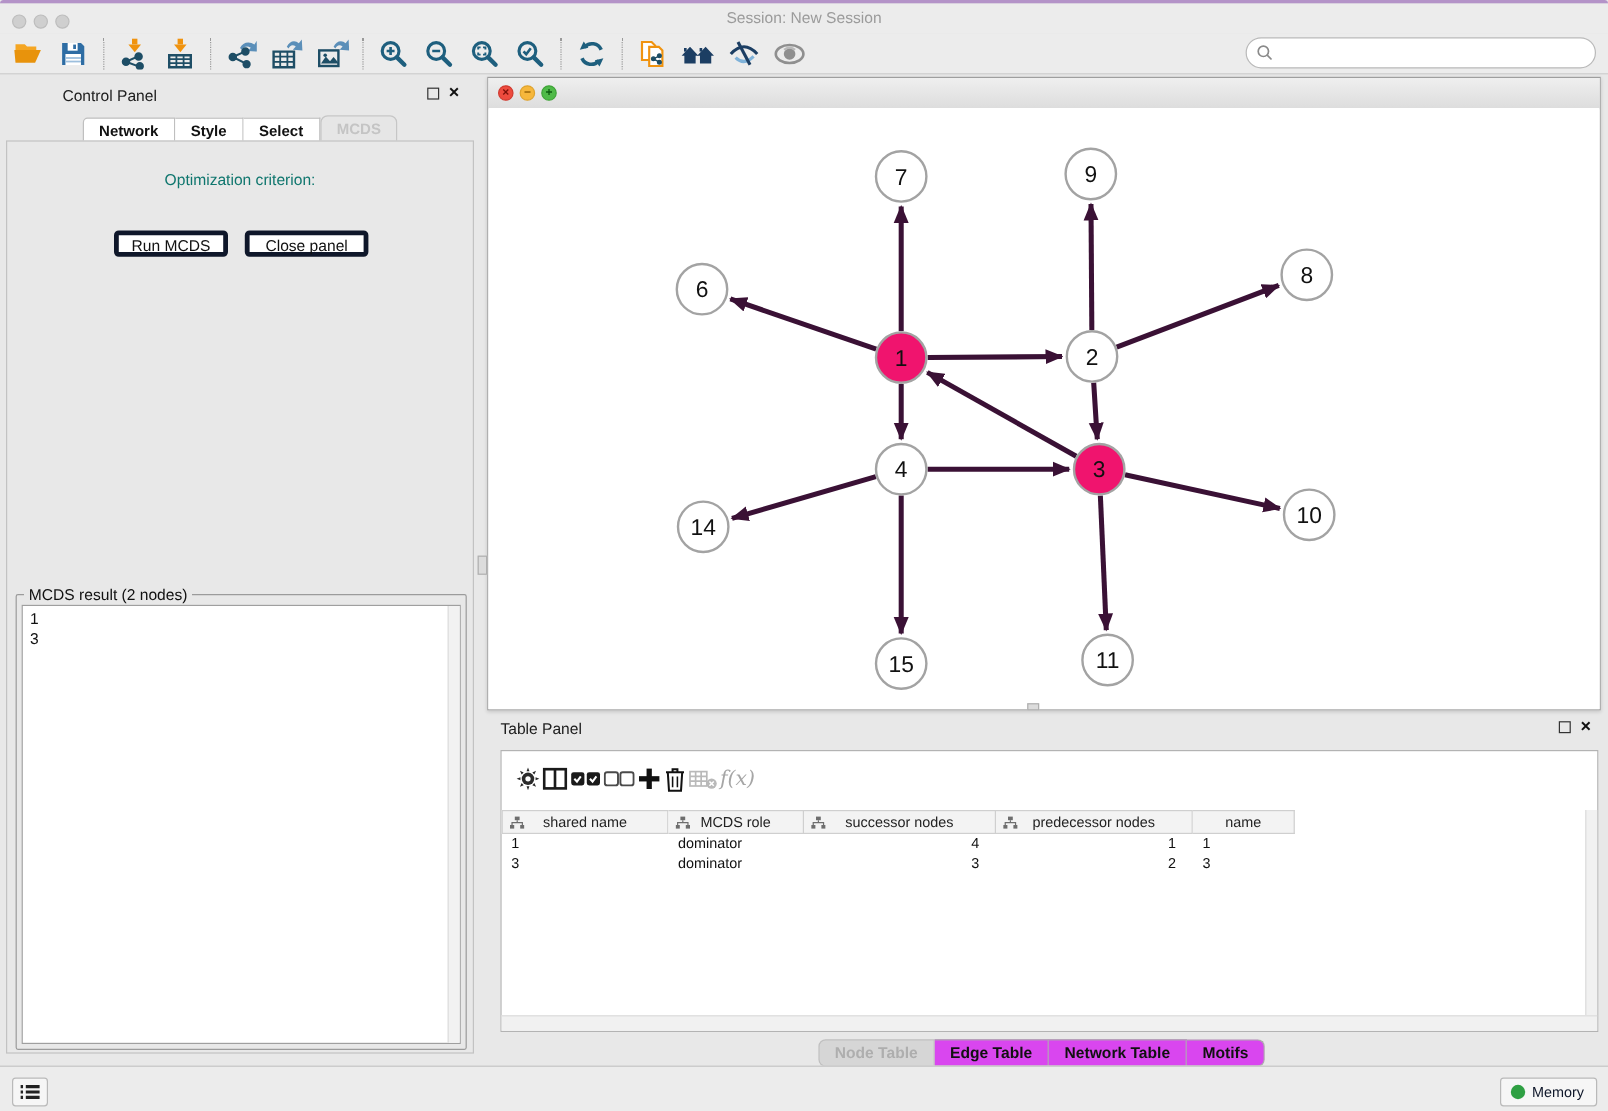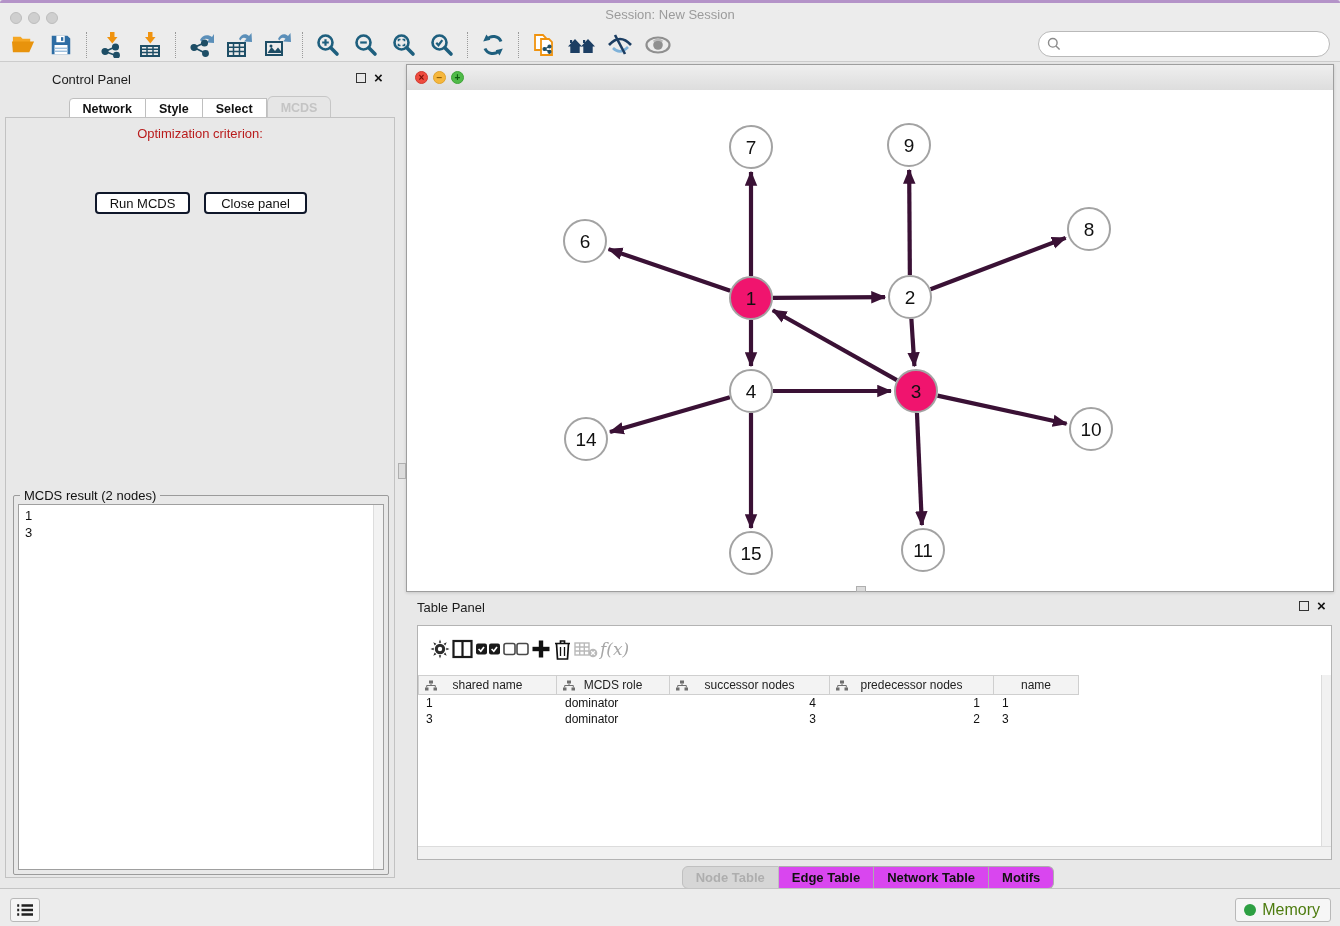--- a/index.html
+++ b/index.html
@@ -27,7 +27,7 @@
   .cp-tab:first-child{border-left:1px solid #BFBFBF;border-radius:4px 0 0 0;}
   .cp-tab.sel{background:#E6E6E6;color:#C4C4C4;border:1px solid #C6C6C6;border-radius:6px 6px 0 0;height:23px;line-height:23px;}
   .cp-body{position:absolute;left:5px;top:117px;width:390px;height:761px;background:#E8E8E8;border:1px solid #C2C2C2;box-sizing:border-box;}
-  .opt-label{position:absolute;left:0;right:0;top:8px;text-align:center;font-size:13px;color:#b91c1c;}
+  .opt-label{position:absolute;left:0;right:0;top:24px;text-align:center;font-size:13px;color:#0f766e;}
   .dropdown{position:absolute;left:40px;top:41px;width:310px;height:23px;background:#fff;border:1px solid #A9A9A9;border-radius:4px;display:flex;align-items:center;box-sizing:border-box;font-size:13px;padding-left:10px;}
   .chevrons{position:absolute;right:7px;top:4px;display:flex;flex-direction:column;gap:2px;}
   .chevrons .up{width:0;height:0;border-left:4px solid transparent;border-right:4px solid transparent;border-bottom:5px solid #555;}

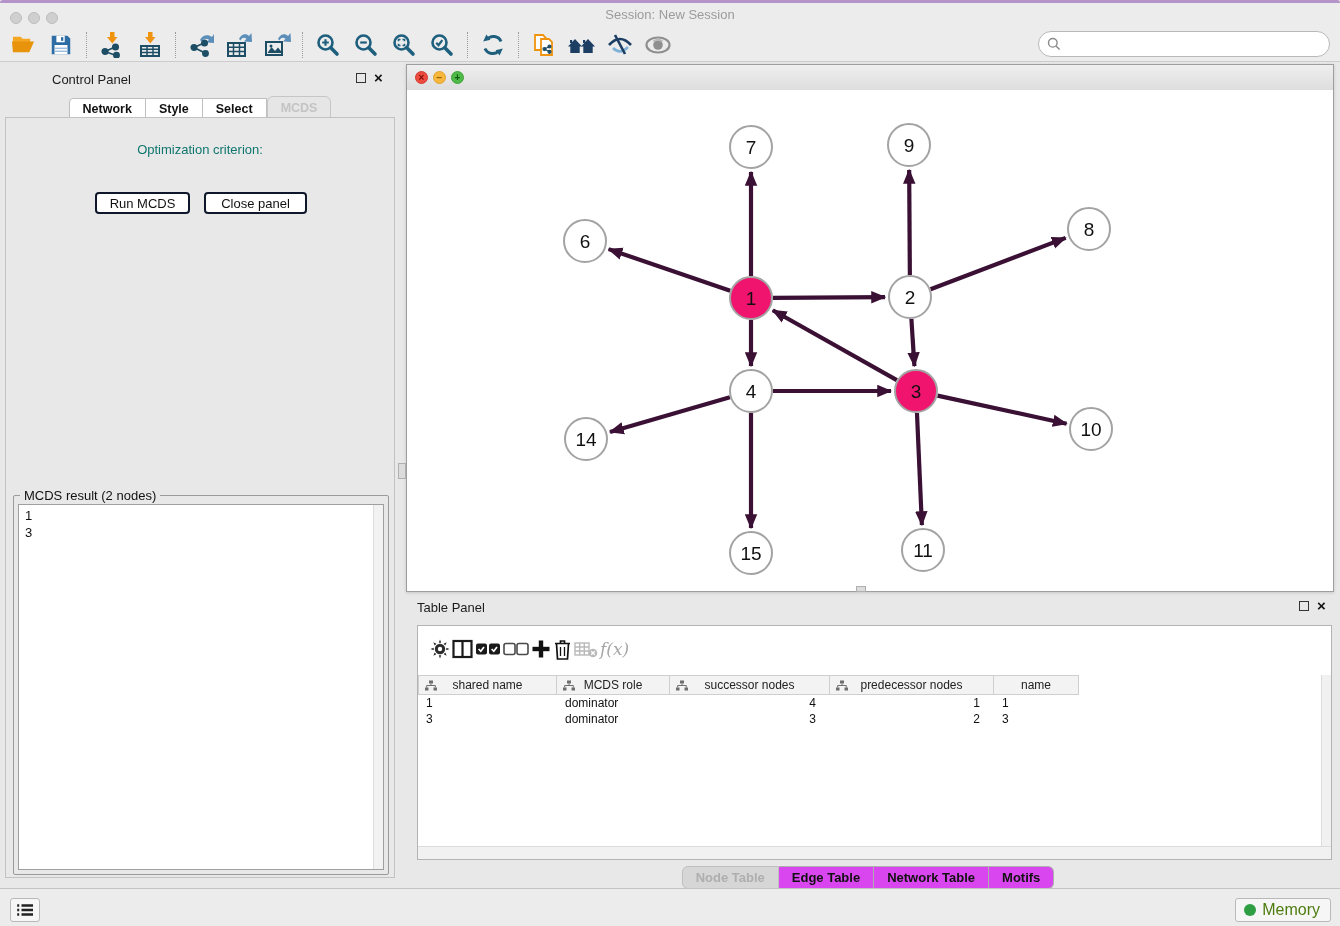--- a/index.html
+++ b/index.html
@@ -32,7 +32,7 @@
   .chevrons{position:absolute;right:7px;top:4px;display:flex;flex-direction:column;gap:2px;}
   .chevrons .up{width:0;height:0;border-left:4px solid transparent;border-right:4px solid transparent;border-bottom:5px solid #555;}
   .chevrons .dn{width:0;height:0;border-left:4px solid transparent;border-right:4px solid transparent;border-top:5px solid #555;}
-  .cp-btn{position:absolute;top:74px;height:22px;background:#fff;border:2px solid #0f172a;border-radius:4px;font-size:13px;font-family:"Liberation Sans",sans-serif;color:#111;}
+  .cp-btn{position:absolute;top:74px;height:22px;background:#fff;border:4px solid #0f172a;border-radius:4px;font-size:13px;font-family:"Liberation Sans",sans-serif;color:#111;}
   .groupbox{position:absolute;left:7px;top:377px;width:374px;height:378px;border:1px solid #9B9B9B;border-radius:2px;}
   .groupbox .gb-label{position:absolute;top:-8px;left:6px;background:#E8E8E8;padding:0 4px;font-size:13px;color:#111;}
   .gb-inner{position:absolute;left:4px;top:8px;right:4px;bottom:4px;background:#fff;border:1px solid #9F9F9F;}

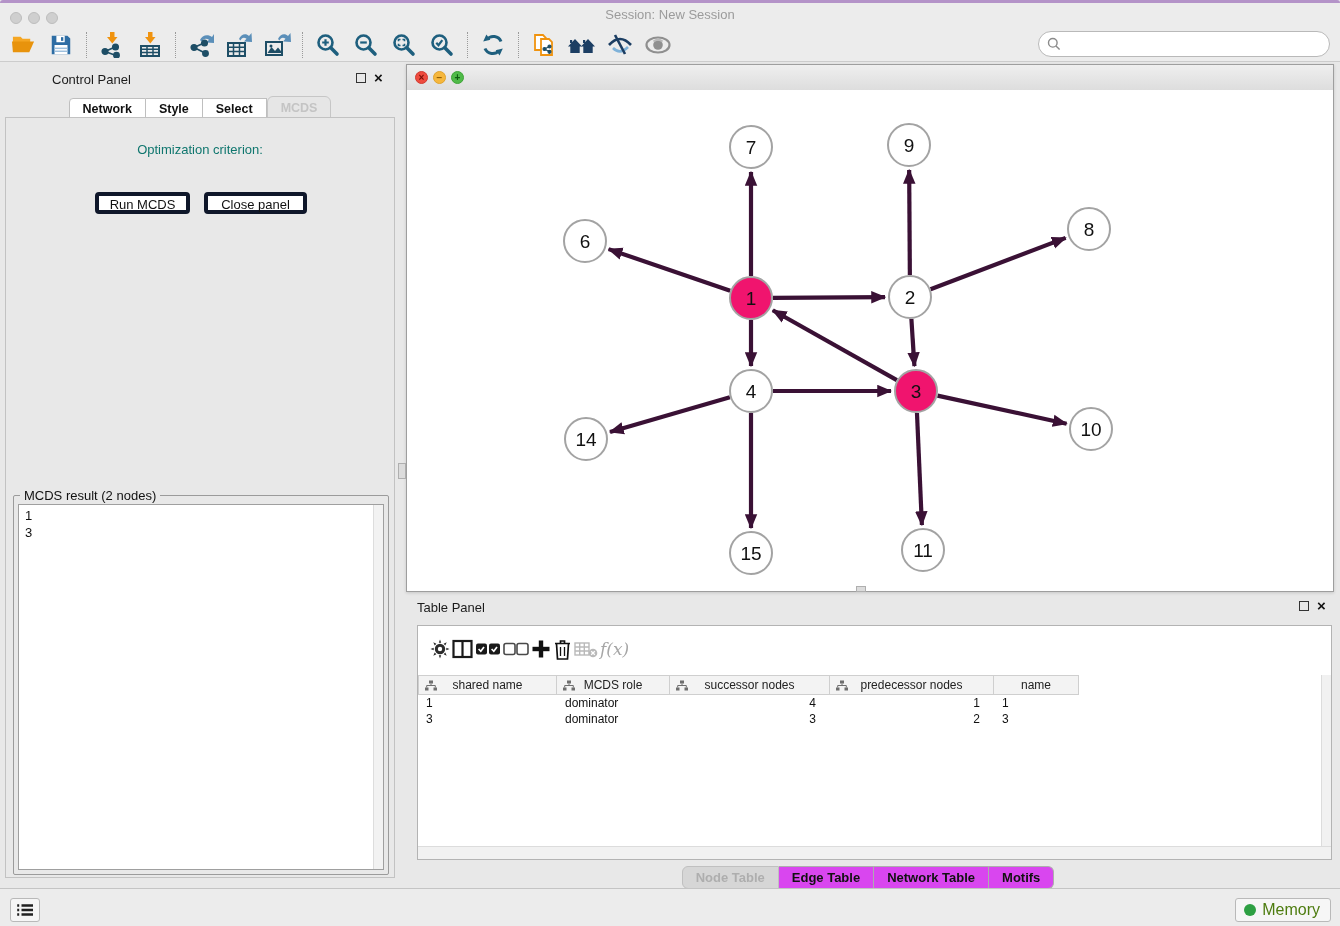--- a/index.html
+++ b/index.html
@@ -70,7 +70,7 @@
   .statusbar{position:absolute;left:0;top:888px;width:1340px;height:38px;background:#ECECEC;border-top:1px solid #C4C4C4;box-sizing:border-box;}
   .sb-btn{position:absolute;top:9px;height:24px;background:#F6F6F6;border:1px solid #B9B9B9;border-radius:3px;display:flex;align-items:center;justify-content:center;box-sizing:border-box;}
   .mem-dot{width:12px;height:12px;border-radius:50%;background:#2EA043;margin:0 6px 0 8px;}
-  .mem-label{font-size:16px;margin-right:10px;color:#4d7c0f;}
+  .mem-label{font-size:12px;margin-right:10px;color:#0f172a;}
 </style>
 </head>
 <body>

